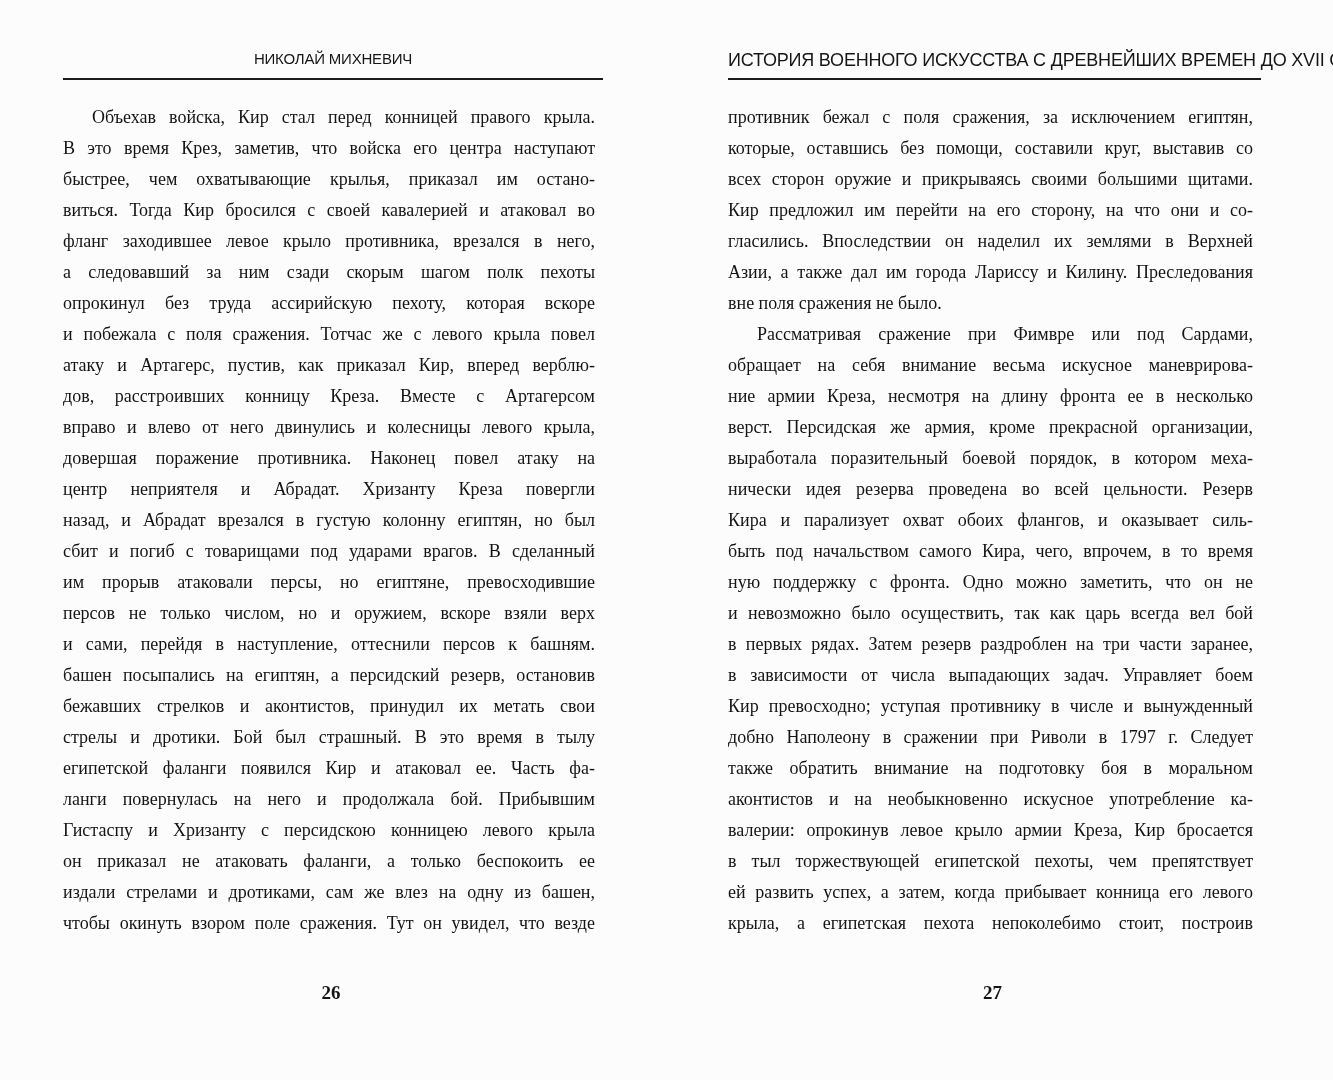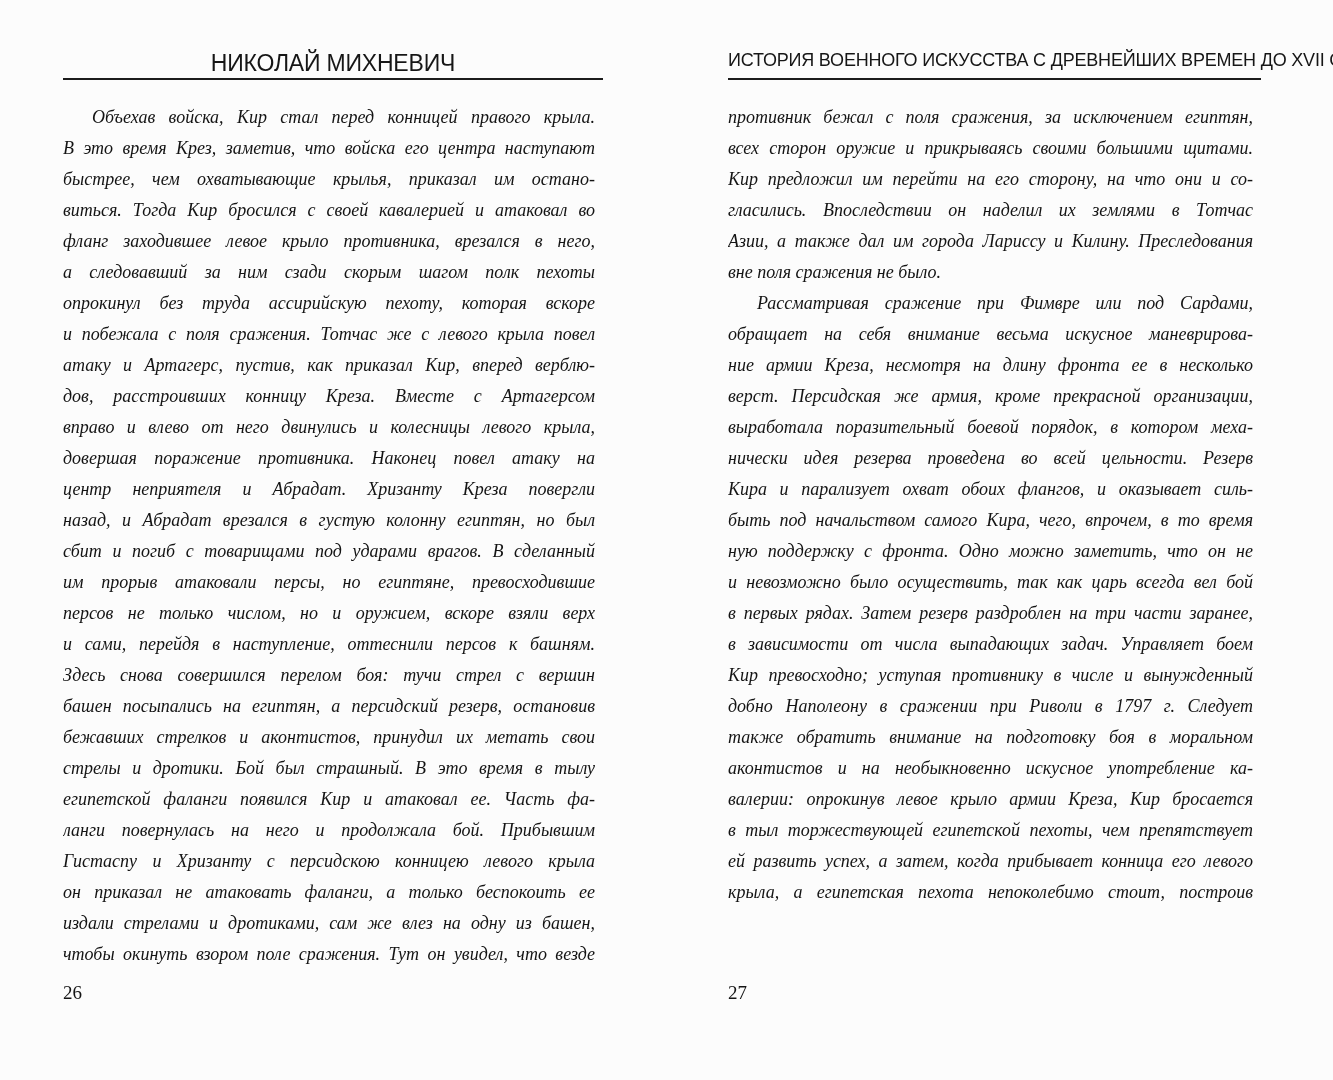--- a/index.html
+++ b/index.html
@@ -36,7 +36,7 @@
     white-space: nowrap;
     letter-spacing: -0.2px;
   }
-  .page-col.left  .running-header { font-size: 23px; }
+  .page-col.left  .running-header { font-size: 15px; }
   .page-col.right .running-header { font-size: 18px; }
 
   .header-rule {

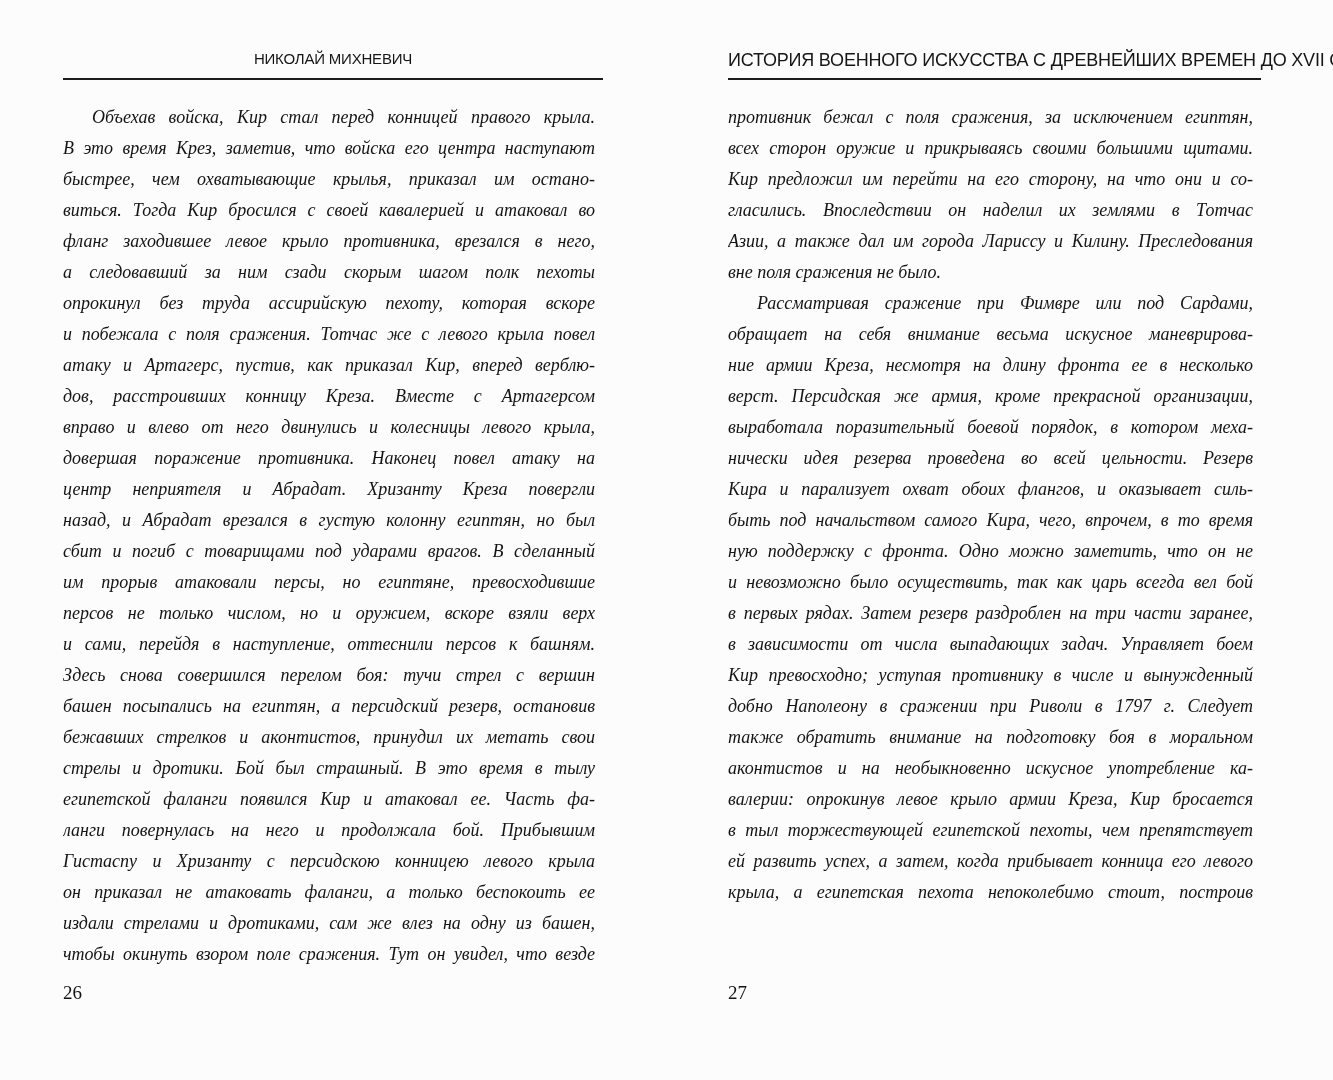--- a/index.html
+++ b/index.html
@@ -57,7 +57,6 @@
     font-size: 18px;
     line-height: 31px;
     color: #141414;
-    font-style: italic;
   }
   .line {
     height: 31px;

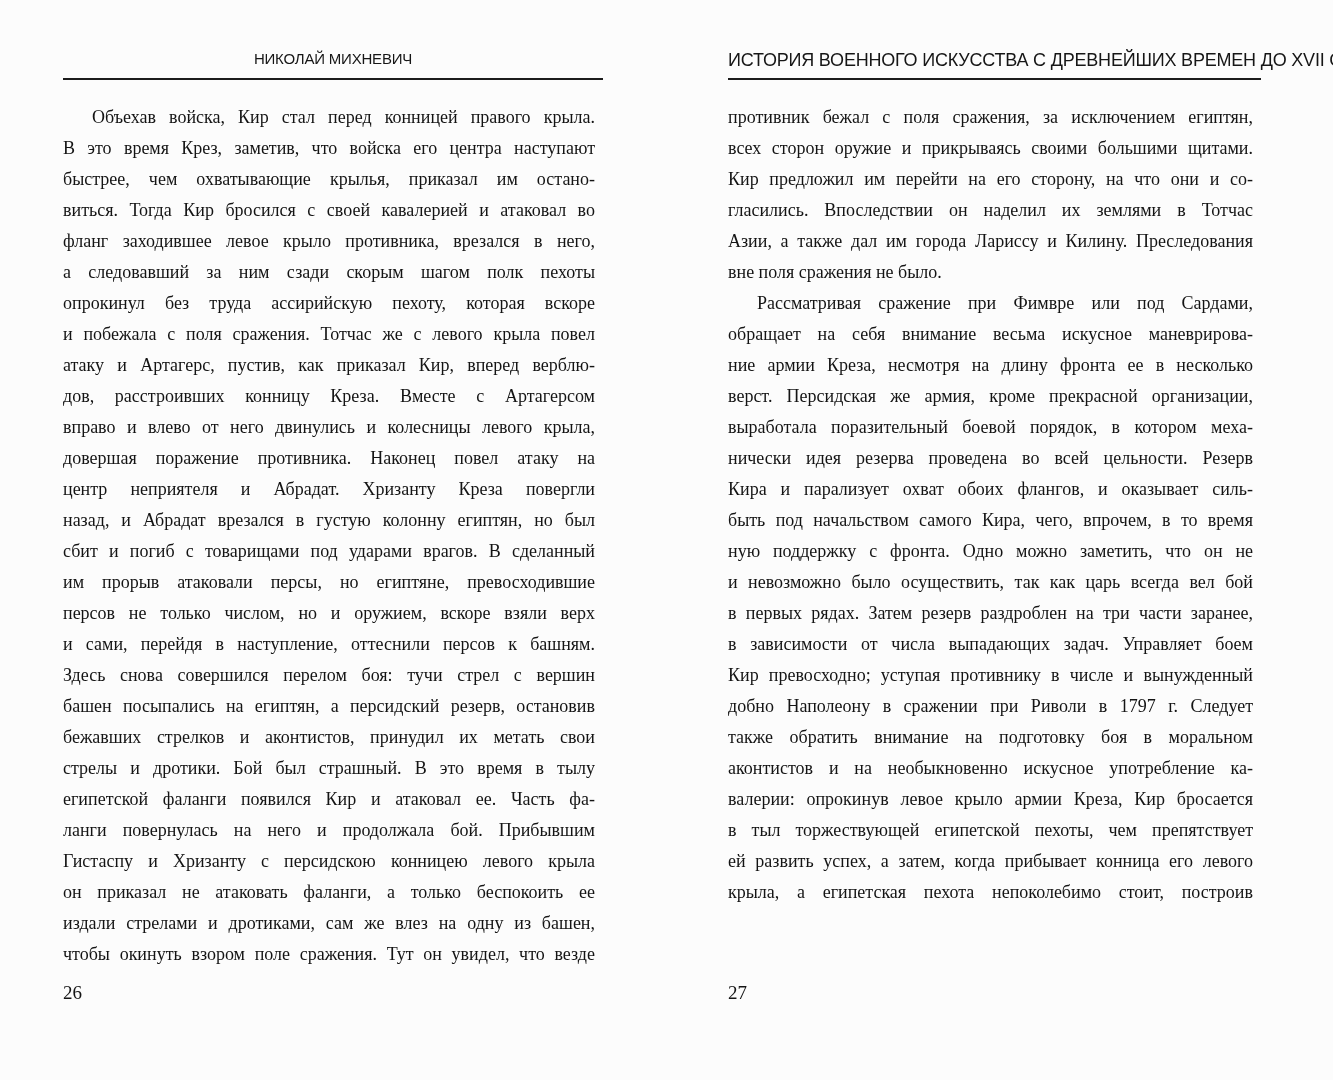--- a/index.html
+++ b/index.html
@@ -129,6 +129,7 @@
     <div class="header-rule"></div>
     <div class="page-text">
         <div class="line">противник бежал с поля сражения, за исключением египтян,</div>
+        <div class="line">которые, оставшись без помощи, составили круг, выставив со</div>
         <div class="line">всех сторон оружие и прикрываясь своими большими щитами.</div>
         <div class="line">Кир предложил им перейти на его сторону, на что они и со-</div>
         <div class="line">гласились. Впоследствии он наделил их землями в Тотчас</div>

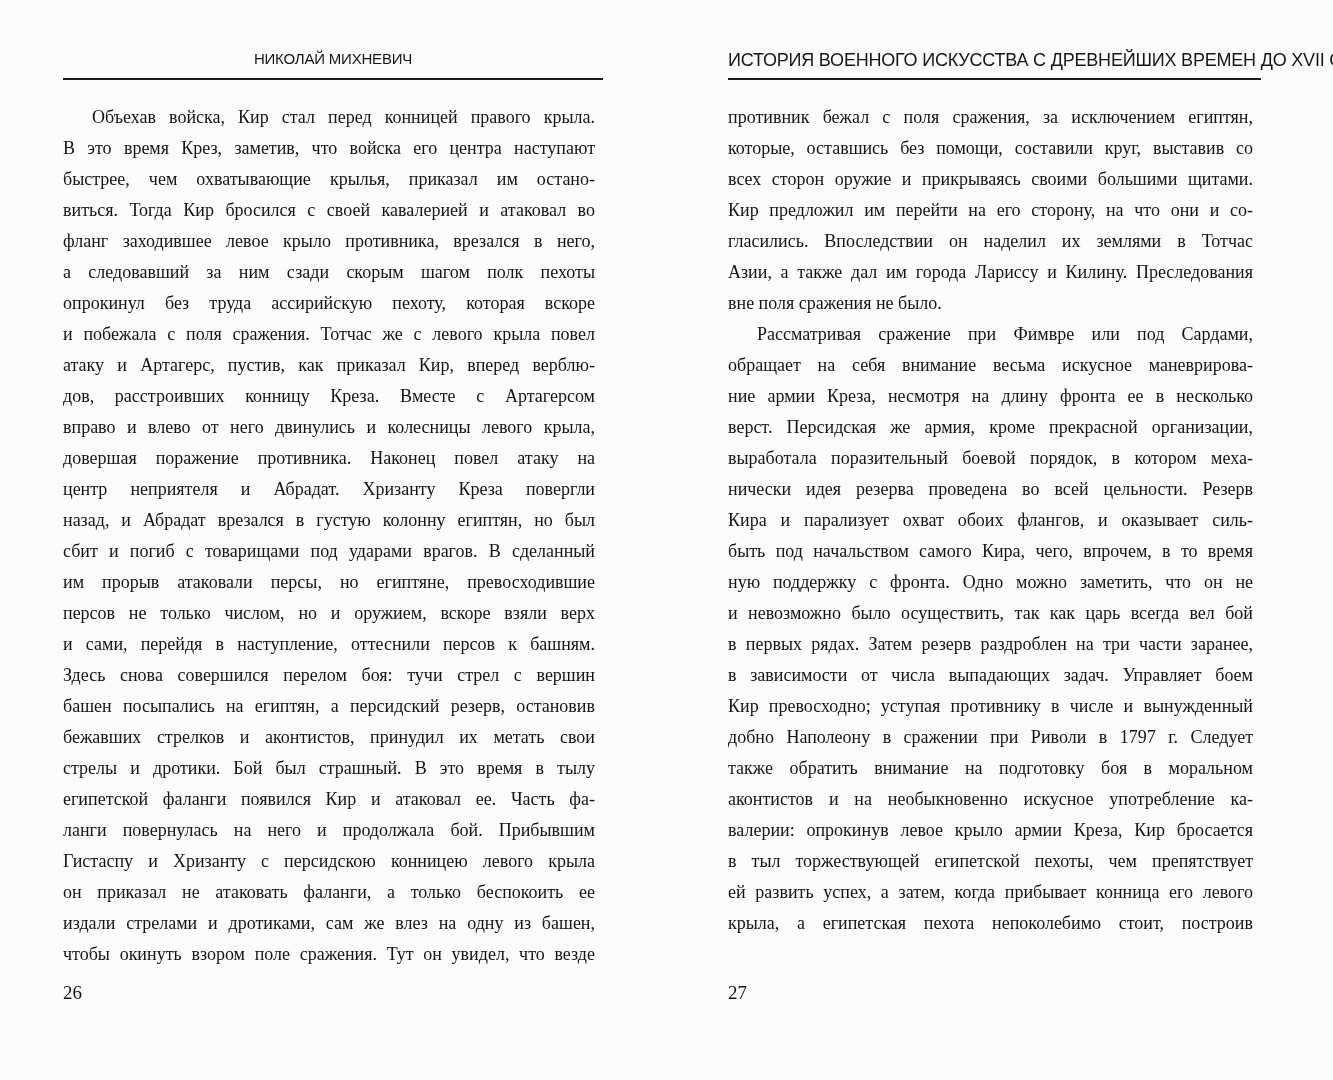--- a/index.html
+++ b/index.html
@@ -132,7 +132,7 @@
         <div class="line">которые, оставшись без помощи, составили круг, выставив со</div>
         <div class="line">всех сторон оружие и прикрываясь своими большими щитами.</div>
         <div class="line">Кир предложил им перейти на его сторону, на что они и со-</div>
-        <div class="line">гласились. Впоследствии он наделил их землями в Тотчас</div>
+        <div class="line">гласились. Впоследствии он наделил их землями в Верхней</div>
         <div class="line">Азии, а также дал им города Лариссу и Килину. Преследования</div>
         <div class="line para-end">вне поля сражения не было.</div>
         <div class="line indent">Рассматривая сражение при Фимвре или под Сардами,</div>

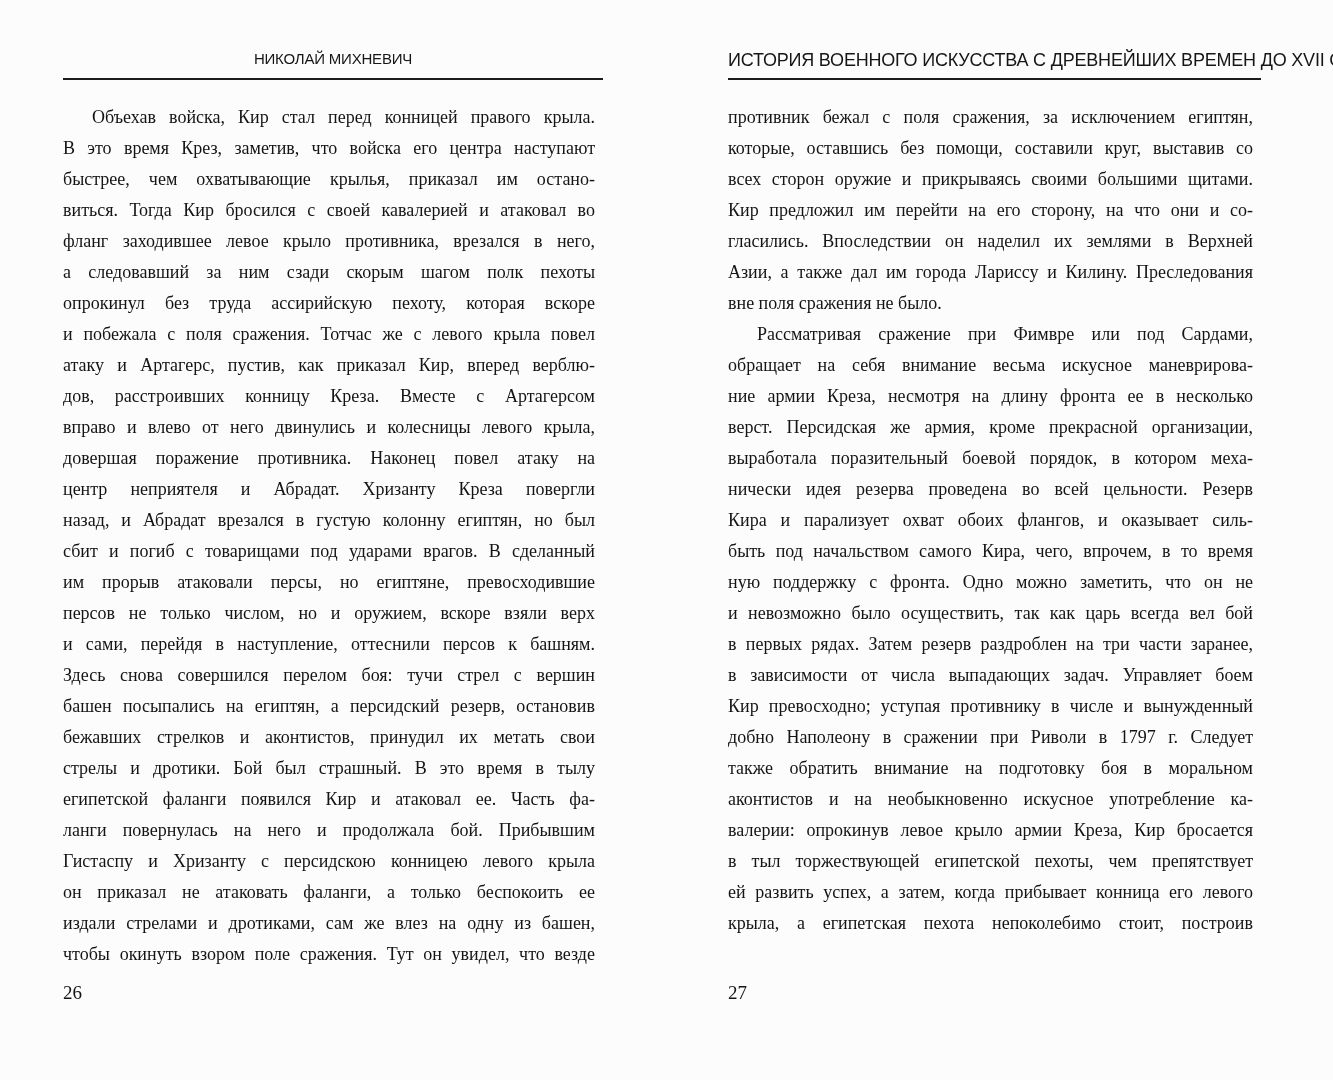--- a/index.html
+++ b/index.html
@@ -110,7 +110,6 @@
         <div class="line">им прорыв атаковали персы, но египтяне, превосходившие</div>
         <div class="line">персов не только числом, но и оружием, вскоре взяли верх</div>
         <div class="line">и сами, перейдя в наступление, оттеснили персов к башням.</div>
-        <div class="line">Здесь снова совершился перелом боя: тучи стрел с вершин</div>
         <div class="line">башен посыпались на египтян, а персидский резерв, остановив</div>
         <div class="line">бежавших стрелков и аконтистов, принудил их метать свои</div>
         <div class="line">стрелы и дротики. Бой был страшный. В это время в тылу</div>

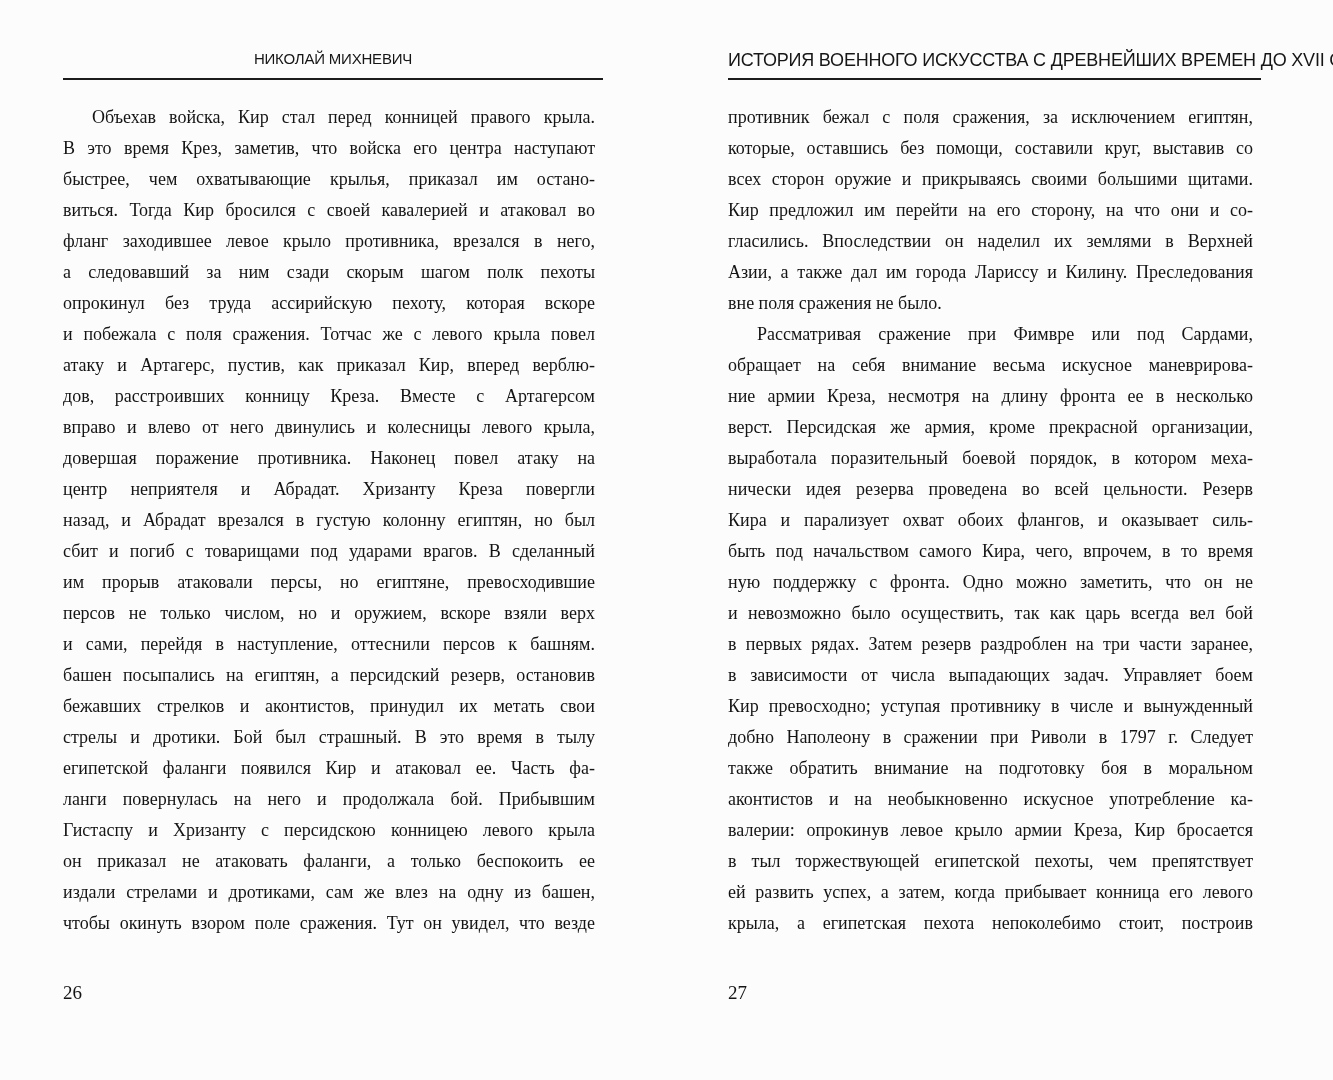--- a/index.html
+++ b/index.html
@@ -77,10 +77,11 @@
     top: 982px;
     left: 0;
     right: 4px;
-    text-align: left;
+    text-align: center;
     font-family: "Liberation Serif", serif;
     font-size: 19px;
     color: #141414;
+    font-weight: bold;
   }
 </style>
 </head>

